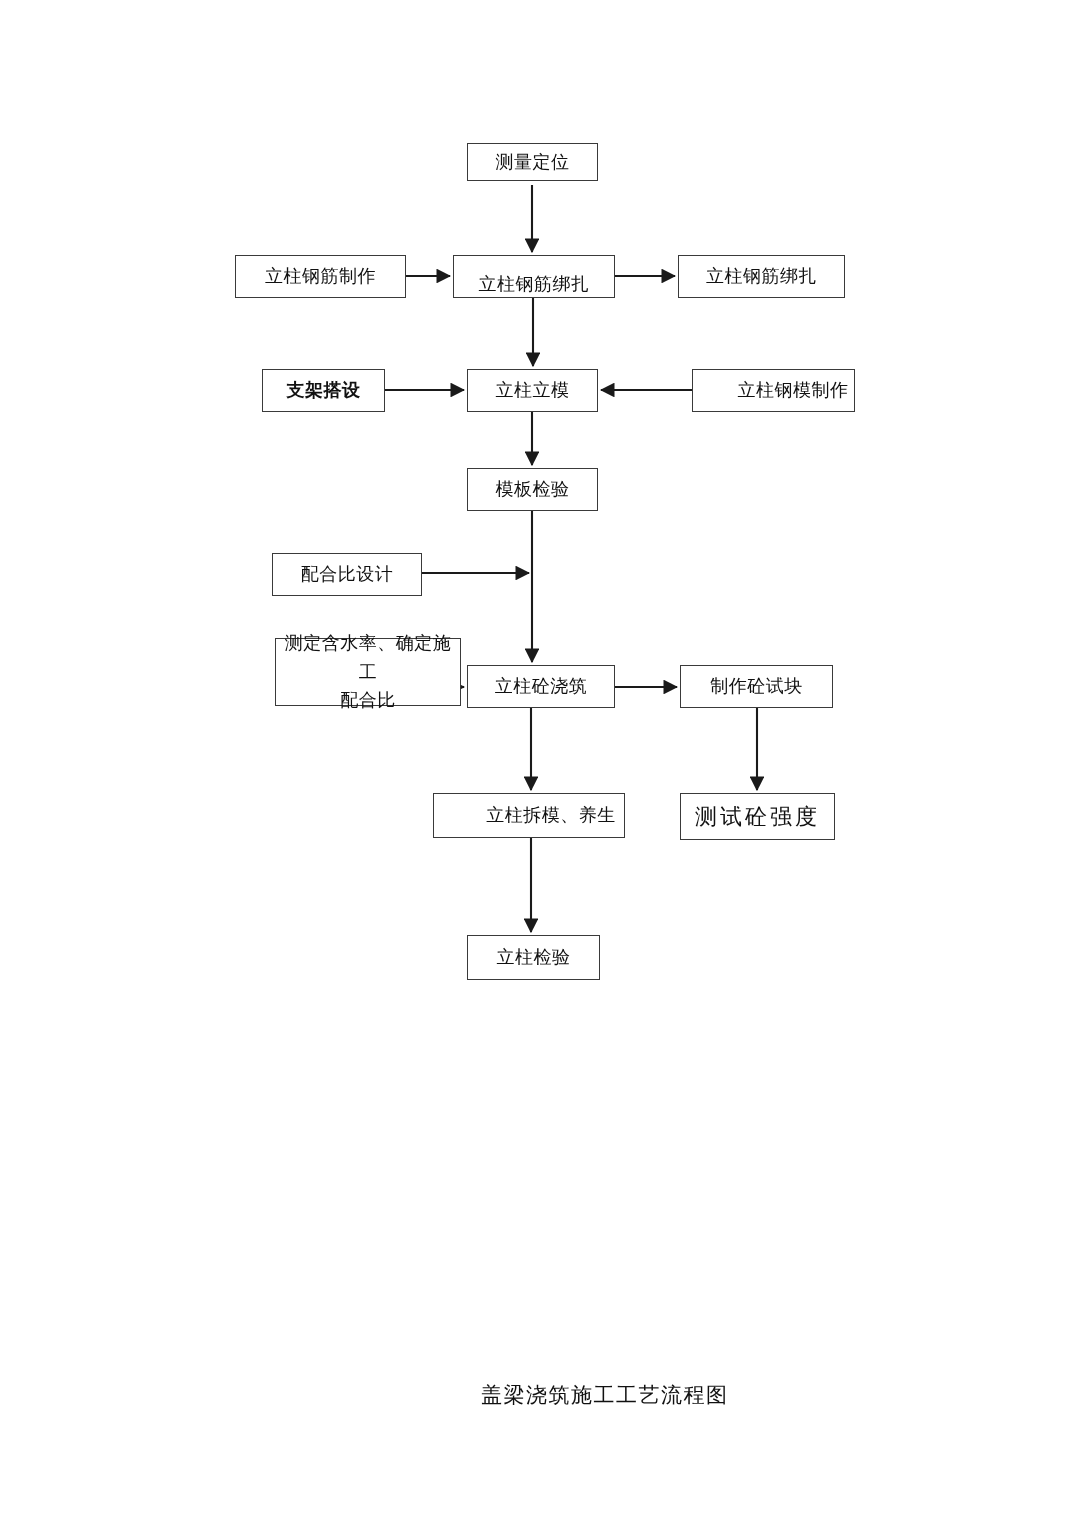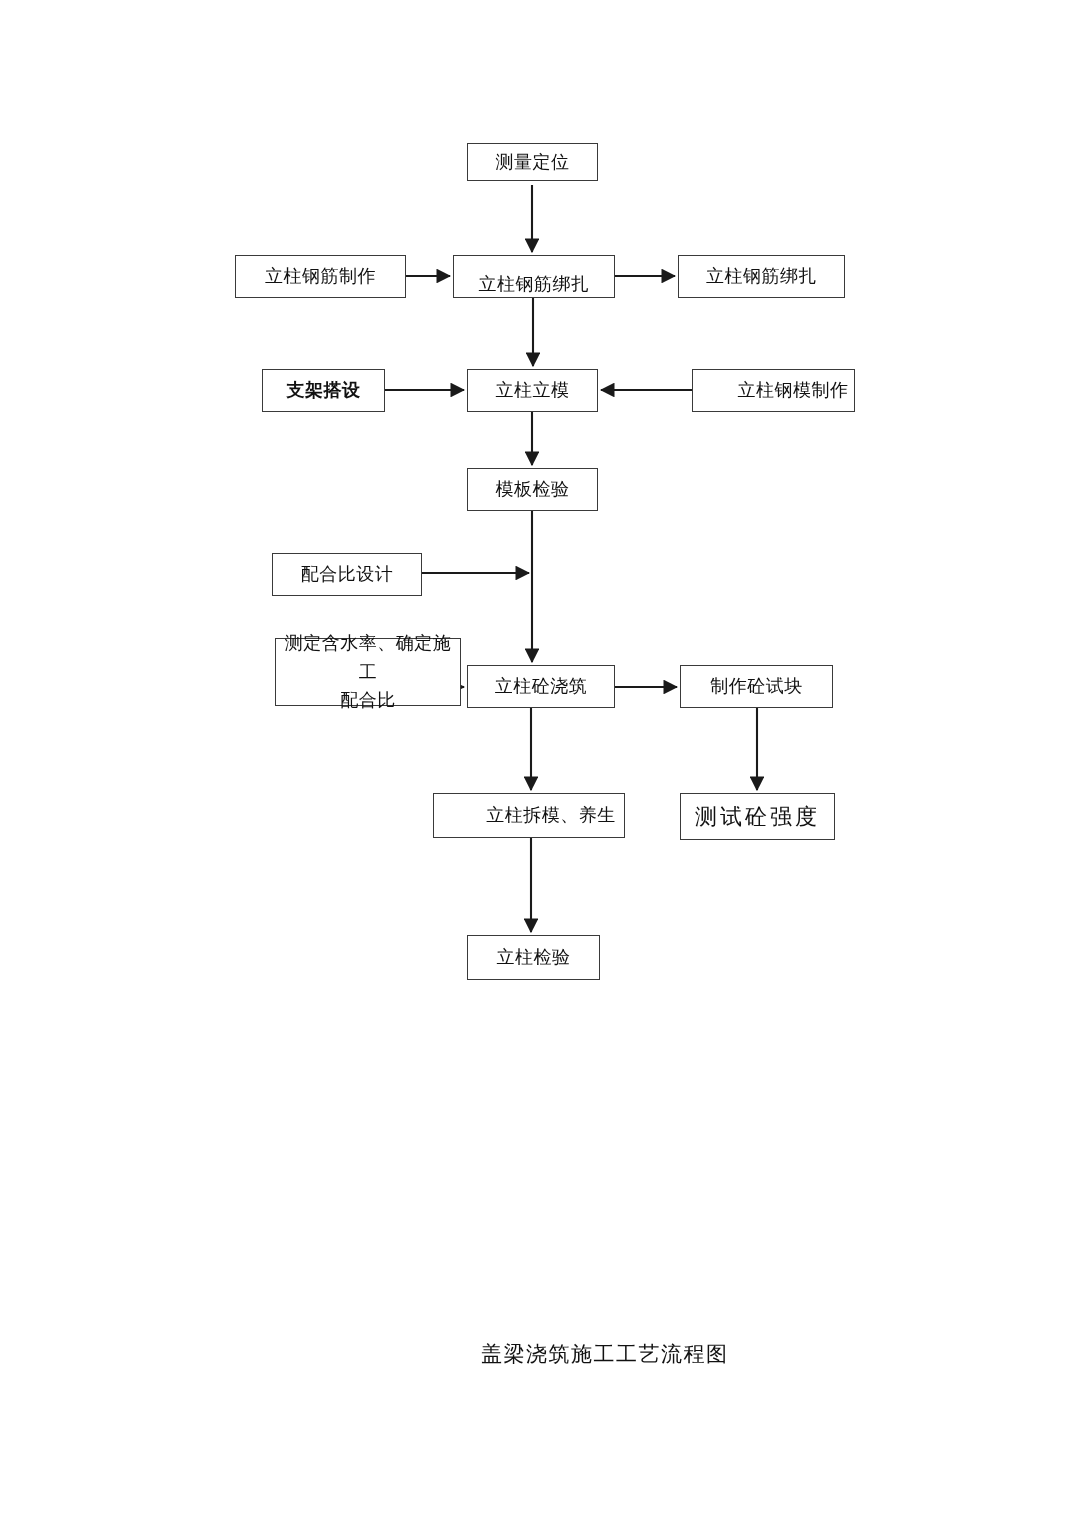--- a/index.html
+++ b/index.html
@@ -52,6 +52,7 @@
     letter-spacing: 1.5px;
     color: #111111;
     white-space: nowrap;
+    margin-top: 41px;
   }
   svg line, svg path, svg polygon {
     shape-rendering: geometricPrecision;

